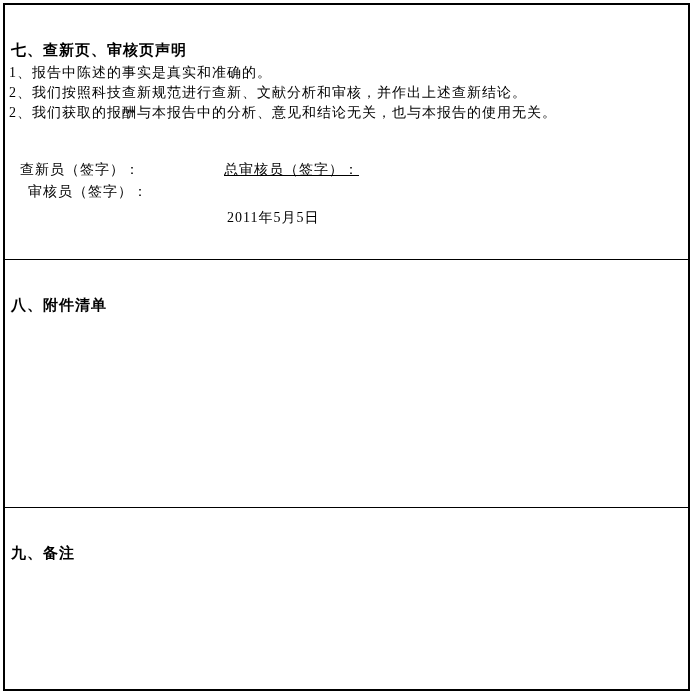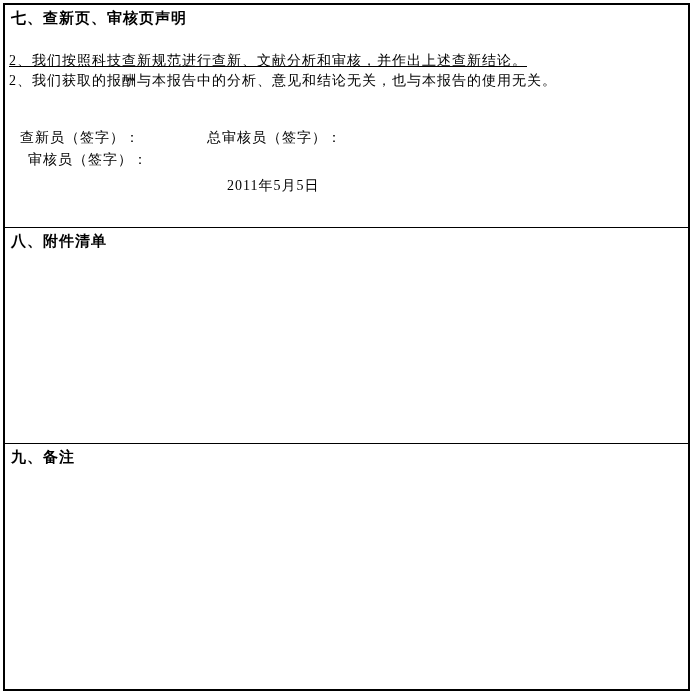--- a/index.html
+++ b/index.html
@@ -27,6 +27,7 @@
   .section {
     position: relative;
     width: 100%;
+    margin-top: 32px;
   }
   .sec7 { height: 223px; border-bottom: 1px solid #000000; }
   .sec8 { height: 216px; border-bottom: 1px solid #000000; }

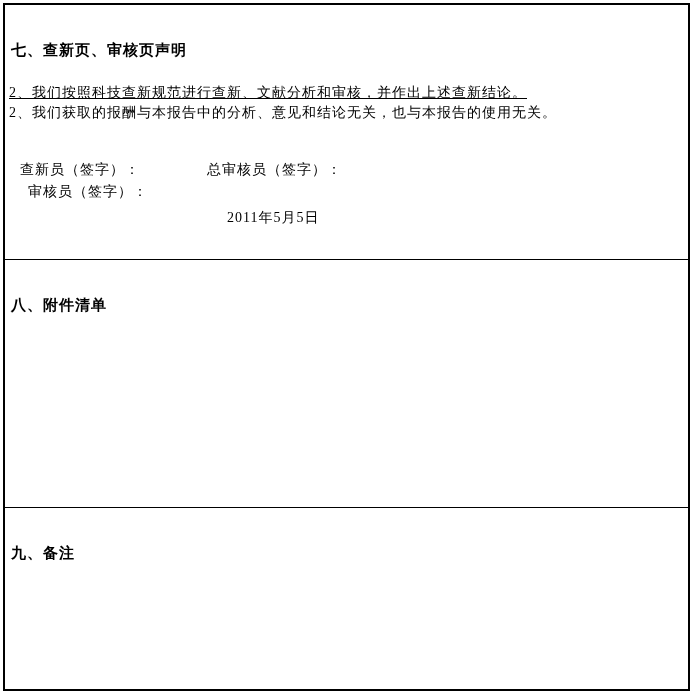--- a/index.html
+++ b/index.html
@@ -70,6 +70,7 @@
 
     <div class="section sec7">
       <div class="sec-title">七、查新页、审核页声明</div>
+      <div class="statement-line line1">1、报告中陈述的事实是真实和准确的。</div>
       <div class="statement-line line2">2、我们按照科技查新规范进行查新、文献分析和审核，并作出上述查新结论。</div>
       <div class="statement-line line3">2、我们获取的报酬与本报告中的分析、意见和结论无关，也与本报告的使用无关。</div>
       <div class="sig-label sig-searcher">查新员（签字）：</div>

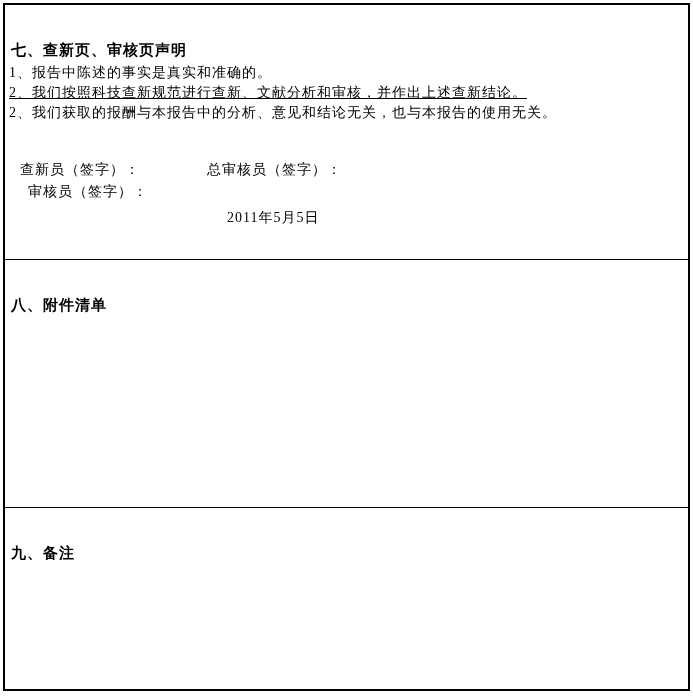--- a/index.html
+++ b/index.html
@@ -49,7 +49,7 @@
     white-space: nowrap;
   }
   .line1 { top: 27px; }
-  .line2 { top: 47px; text-decoration: underline; }
+  .line2 { top: 47px; }
   .line3 { top: 67px; }
   .sig-label {
     position: absolute;

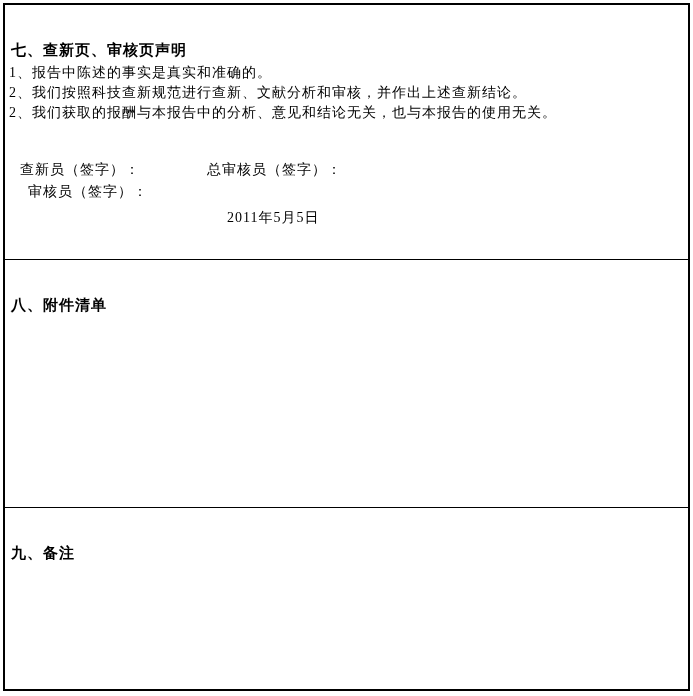--- a/index.html
+++ b/index.html
@@ -58,7 +58,7 @@
     white-space: nowrap;
   }
   .sig-searcher { left: 15px; top: 124px; }
-  .sig-chief    { left: 202px; top: 124px; }
+  .sig-chief    { left: 219px; top: 124px; text-decoration: underline; }
   .sig-reviewer { left: 23px; top: 146px; }
   .sig-date     { left: 222px; top: 172px; }
 </style>

